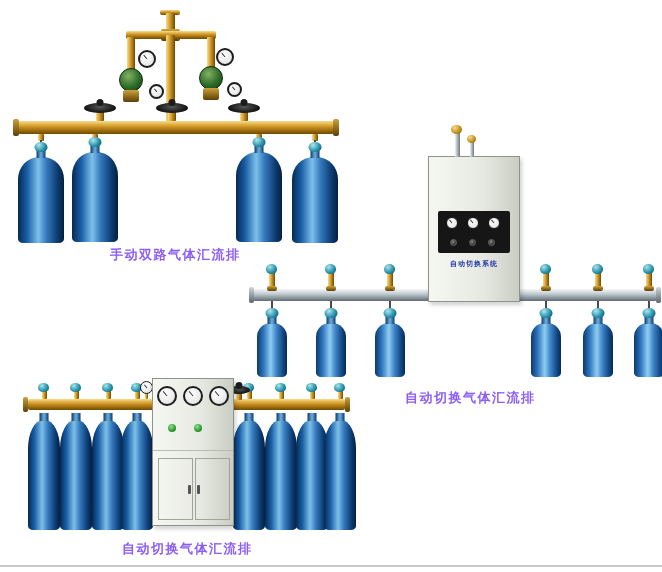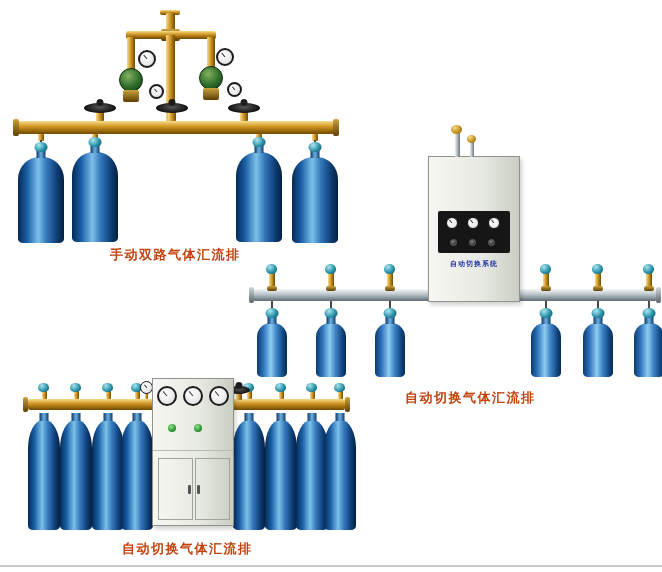--- a/index.html
+++ b/index.html
@@ -46,7 +46,7 @@
   .handle{position:absolute;background:#555;border-radius:1px;}
   .divider{position:absolute;background:#b7bbb0;}
 
-  .caption{position:absolute;font-weight:bold;font-size:13px;letter-spacing:1.5px;color:#c2410c;white-space:nowrap;}
+  .caption{position:absolute;font-weight:bold;font-size:13px;letter-spacing:1.5px;color:#8b5cf6;white-space:nowrap;}
   .cab-label{position:absolute;font-weight:bold;font-size:7px;color:#2438a8;text-align:center;letter-spacing:1px;white-space:nowrap;}
   .rule{position:absolute;background:#c9c9c9;}
 </style>

